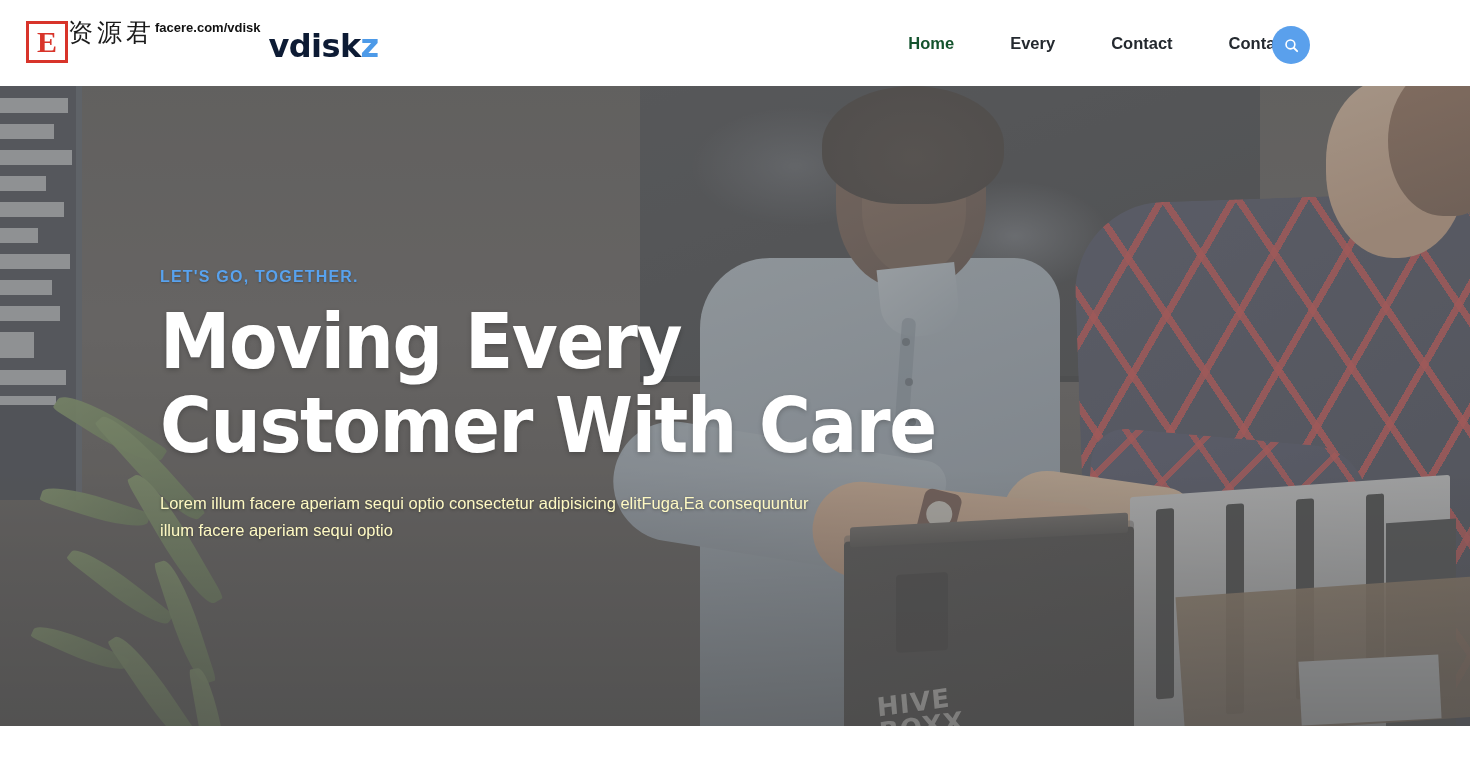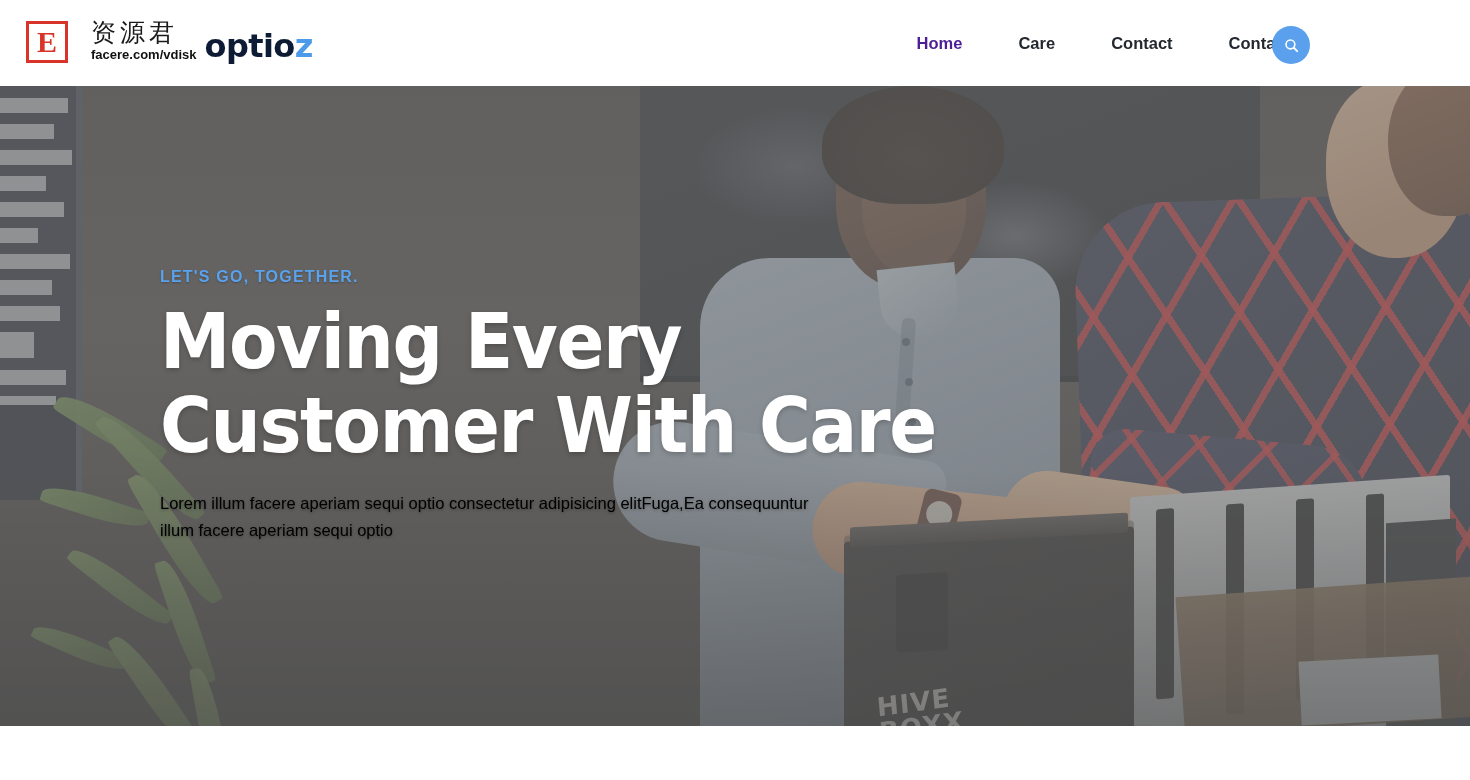--- a/index.html
+++ b/index.html
@@ -61,9 +61,9 @@
     color: #d8342a;
   }
   .wm-text {
-    margin-left: 23px;
+    margin-left: 0;
     display: flex;
-    flex-direction: column;
+    flex-direction: row;
     justify-content: space-between;
     padding-top: 0px;
   }

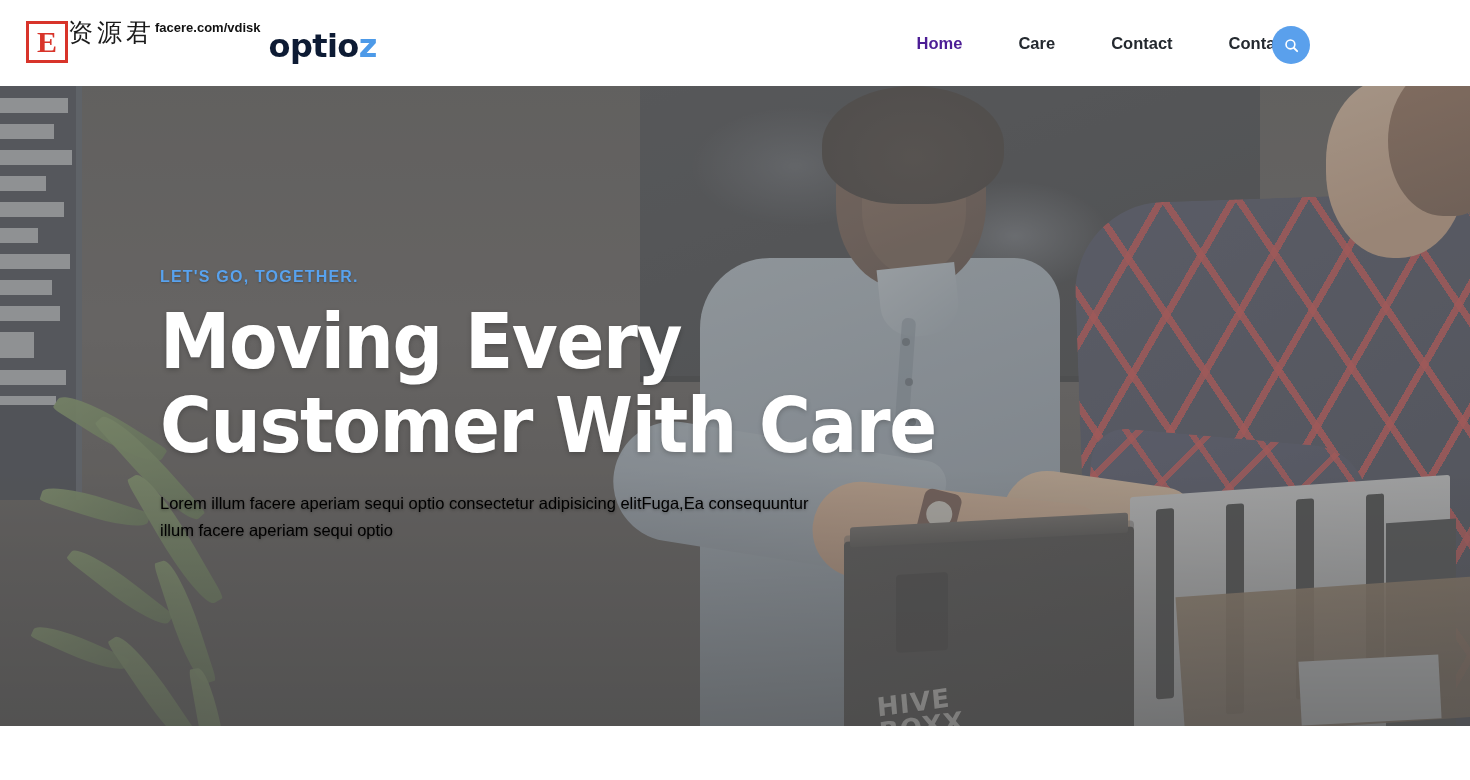--- a/index.html
+++ b/index.html
@@ -501,7 +501,7 @@
       </div>
 
       <div class="logo">
-        <span>optio</span><span class="accent">z</span>
+        <span>vdisk</span><span class="accent">z</span>
       </div>
     </div>
 

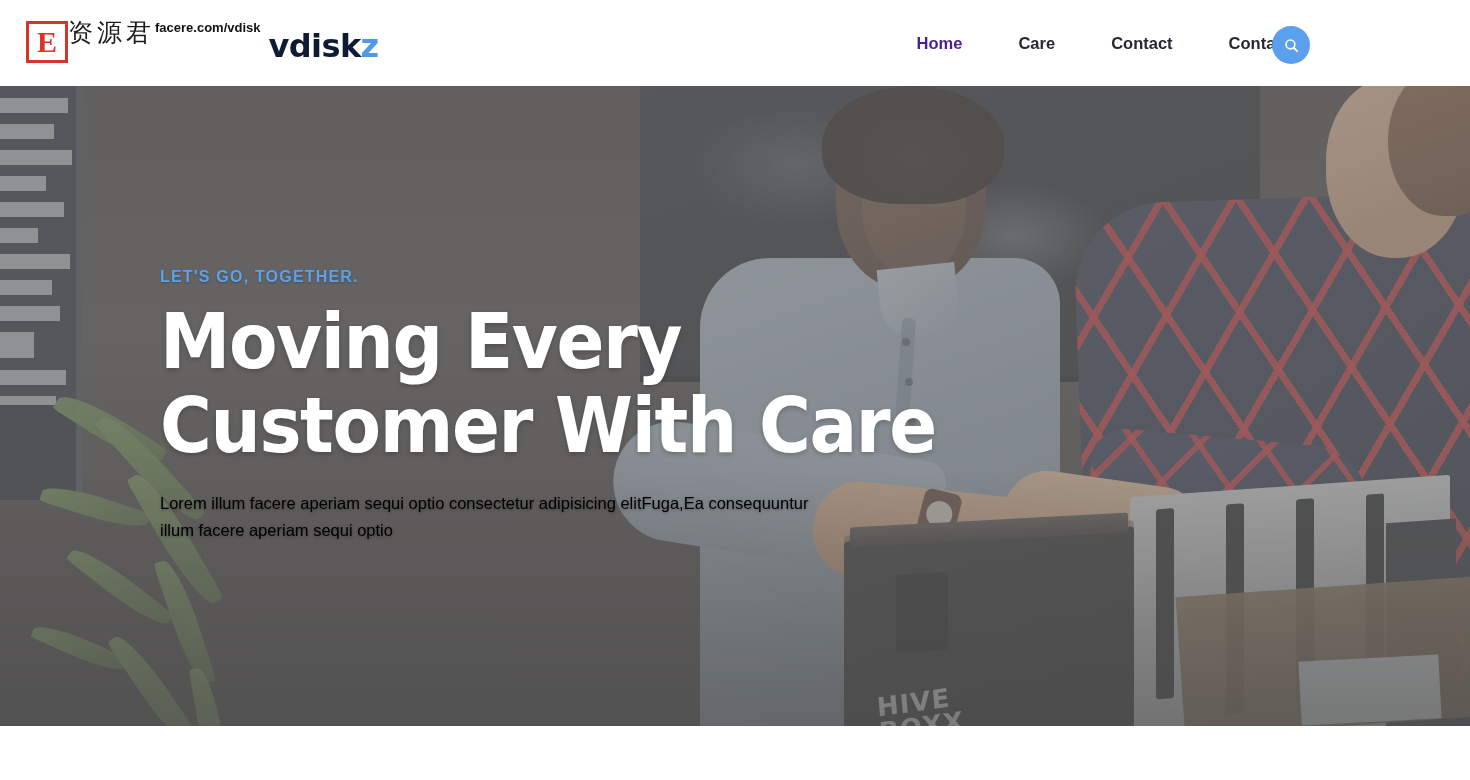--- a/index.html
+++ b/index.html
@@ -116,7 +116,7 @@
     padding: 0 28px;
     white-space: nowrap;
   }
-  .nav a.active { color: #4c1d95; }
+  .nav a.active { color: #14532d; }
 
   .search-btn {
     position: absolute;

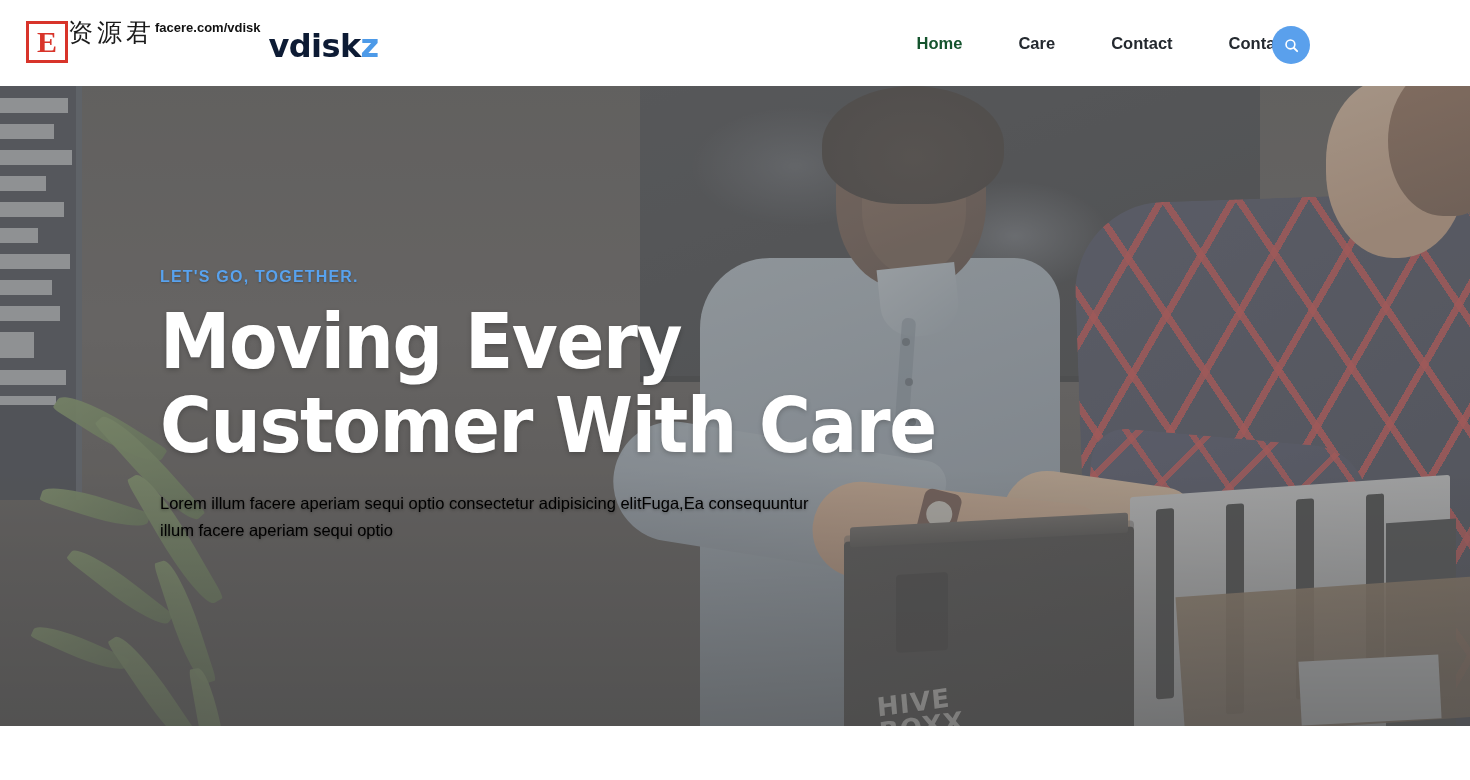--- a/index.html
+++ b/index.html
@@ -507,7 +507,7 @@
 
     <nav class="nav">
       <a href="#" class="active">Home</a>
-      <a href="#">Care</a>
+      <a href="#">Every</a>
       <a href="#">Contact</a>
       <a href="#">Contact</a>
     </nav>

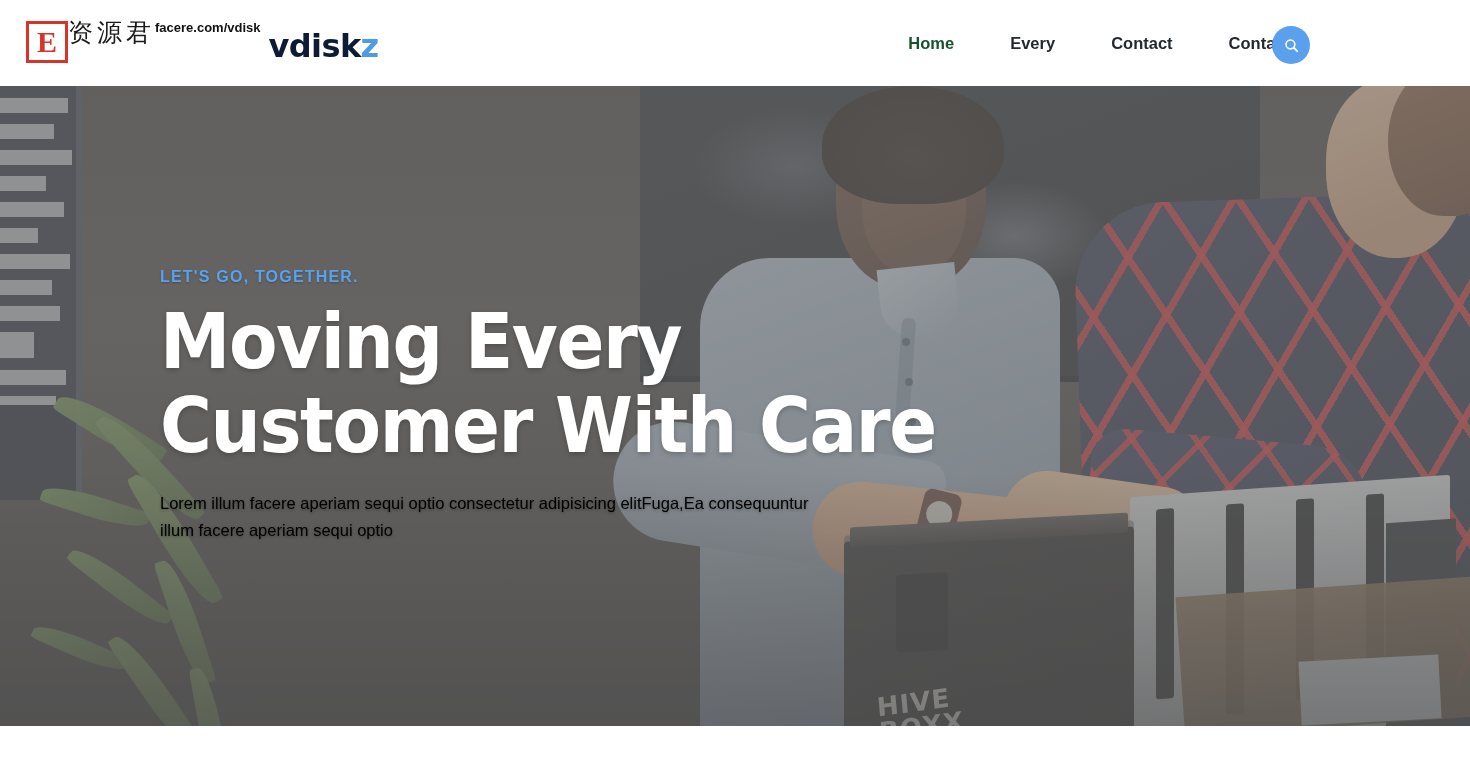--- a/index.html
+++ b/index.html
@@ -474,7 +474,7 @@
     font-family: "Liberation Sans", sans-serif;
     font-size: 16.5px;
     line-height: 27px;
-    color: #000000;
+    color: #fef9c3;
     width: 680px;
     text-shadow: 0 1px 3px rgba(0,0,0,.35);
   }

